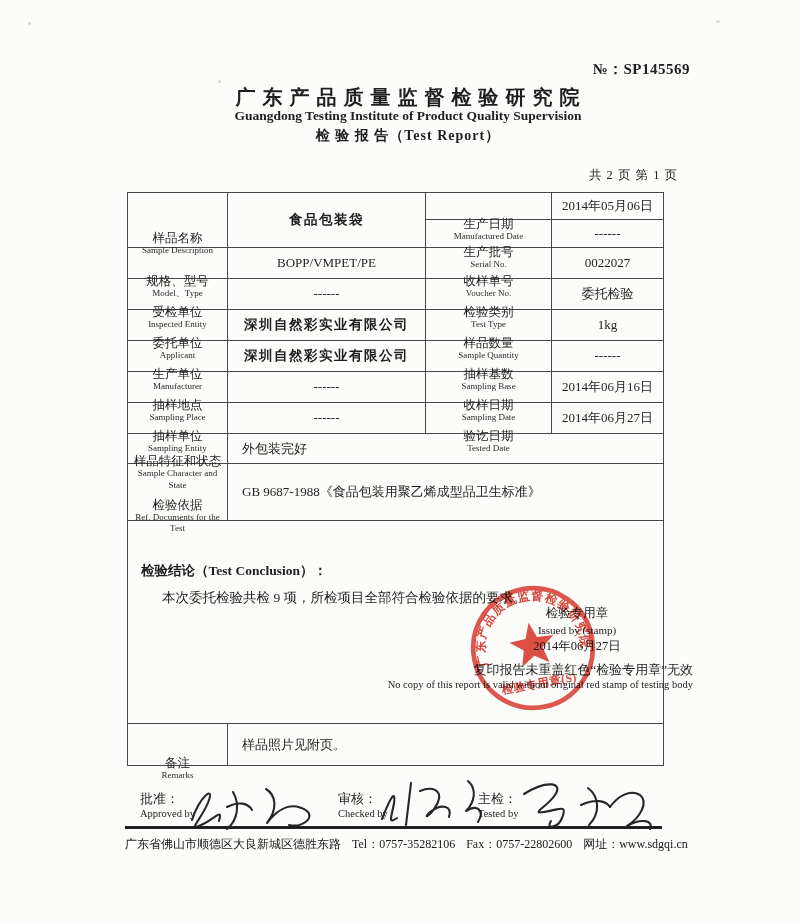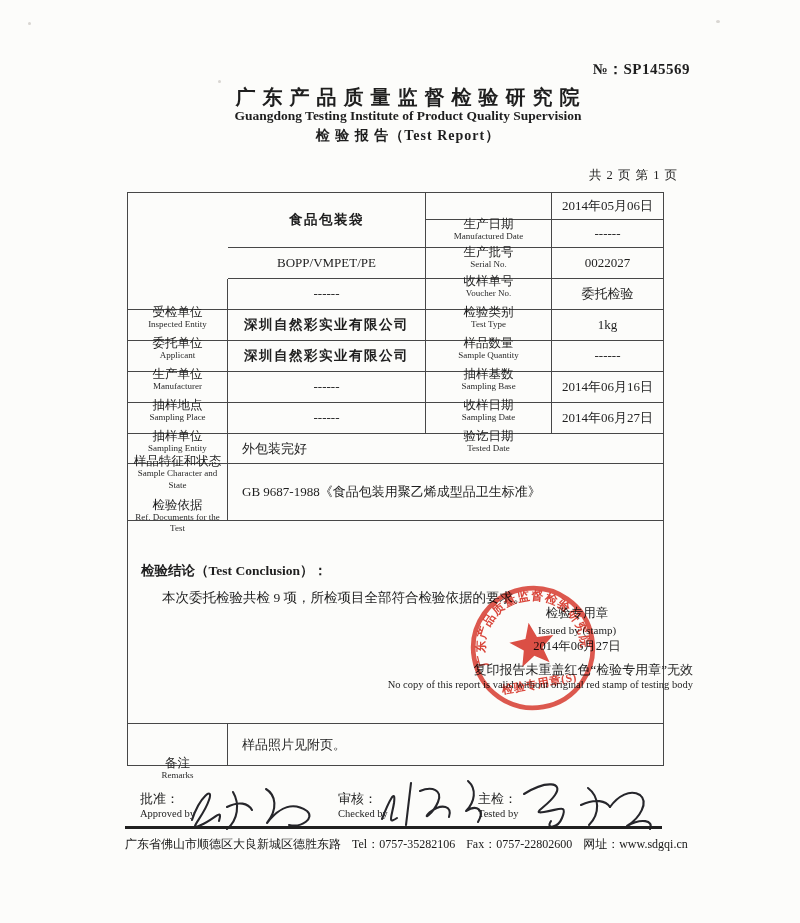--- a/index.html
+++ b/index.html
@@ -72,6 +72,10 @@
 
   <div class="tbl">
 
+    <div class="cell lbl" style="grid-area:1/1/3/2">
+      <div class="cn">样品名称</div>
+      <div class="en">Sample Description</div>
+    </div>
     <div class="cell val hei" style="grid-area:1/2/3/3">食品包装袋</div>
     <div class="cell lbl" style="grid-area:1/3/2/4">
       <div class="cn">生产日期</div>

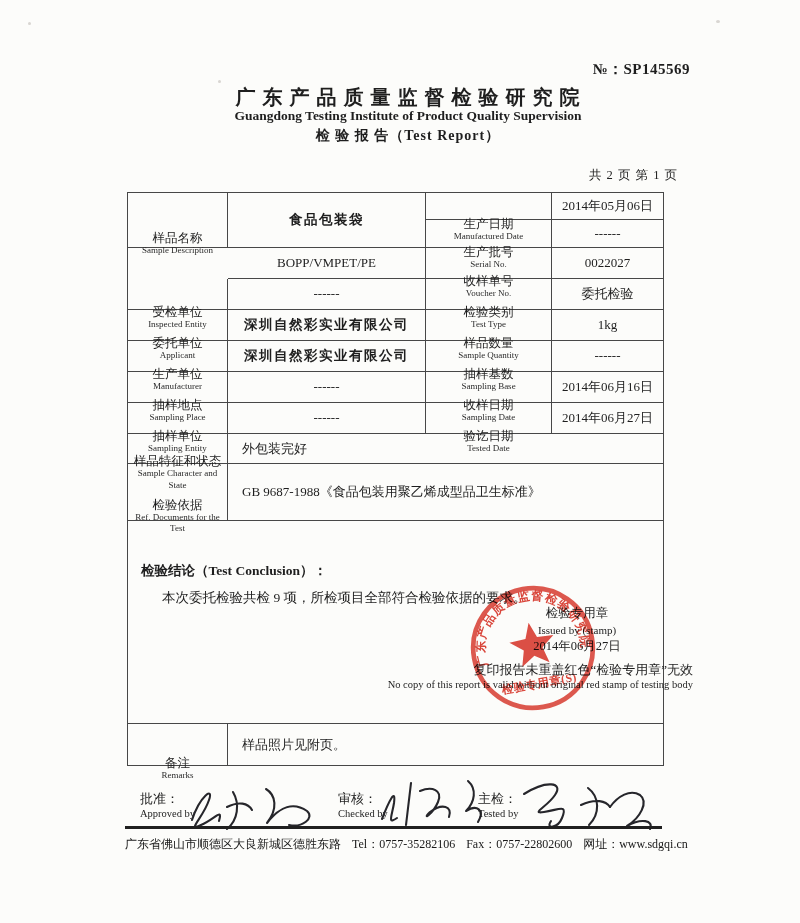--- a/index.html
+++ b/index.html
@@ -88,6 +88,10 @@
     </div>
     <div class="cell val" style="grid-area:2/4/3/5">------</div>
 
+    <div class="cell lbl" style="grid-area:3/1/4/2">
+      <div class="cn">规格、型号</div>
+      <div class="en">Model、Type</div>
+    </div>
     <div class="cell val" style="grid-area:3/2/4/3">BOPP/VMPET/PE</div>
     <div class="cell lbl" style="grid-area:3/3/4/4">
       <div class="cn">收样单号</div>

